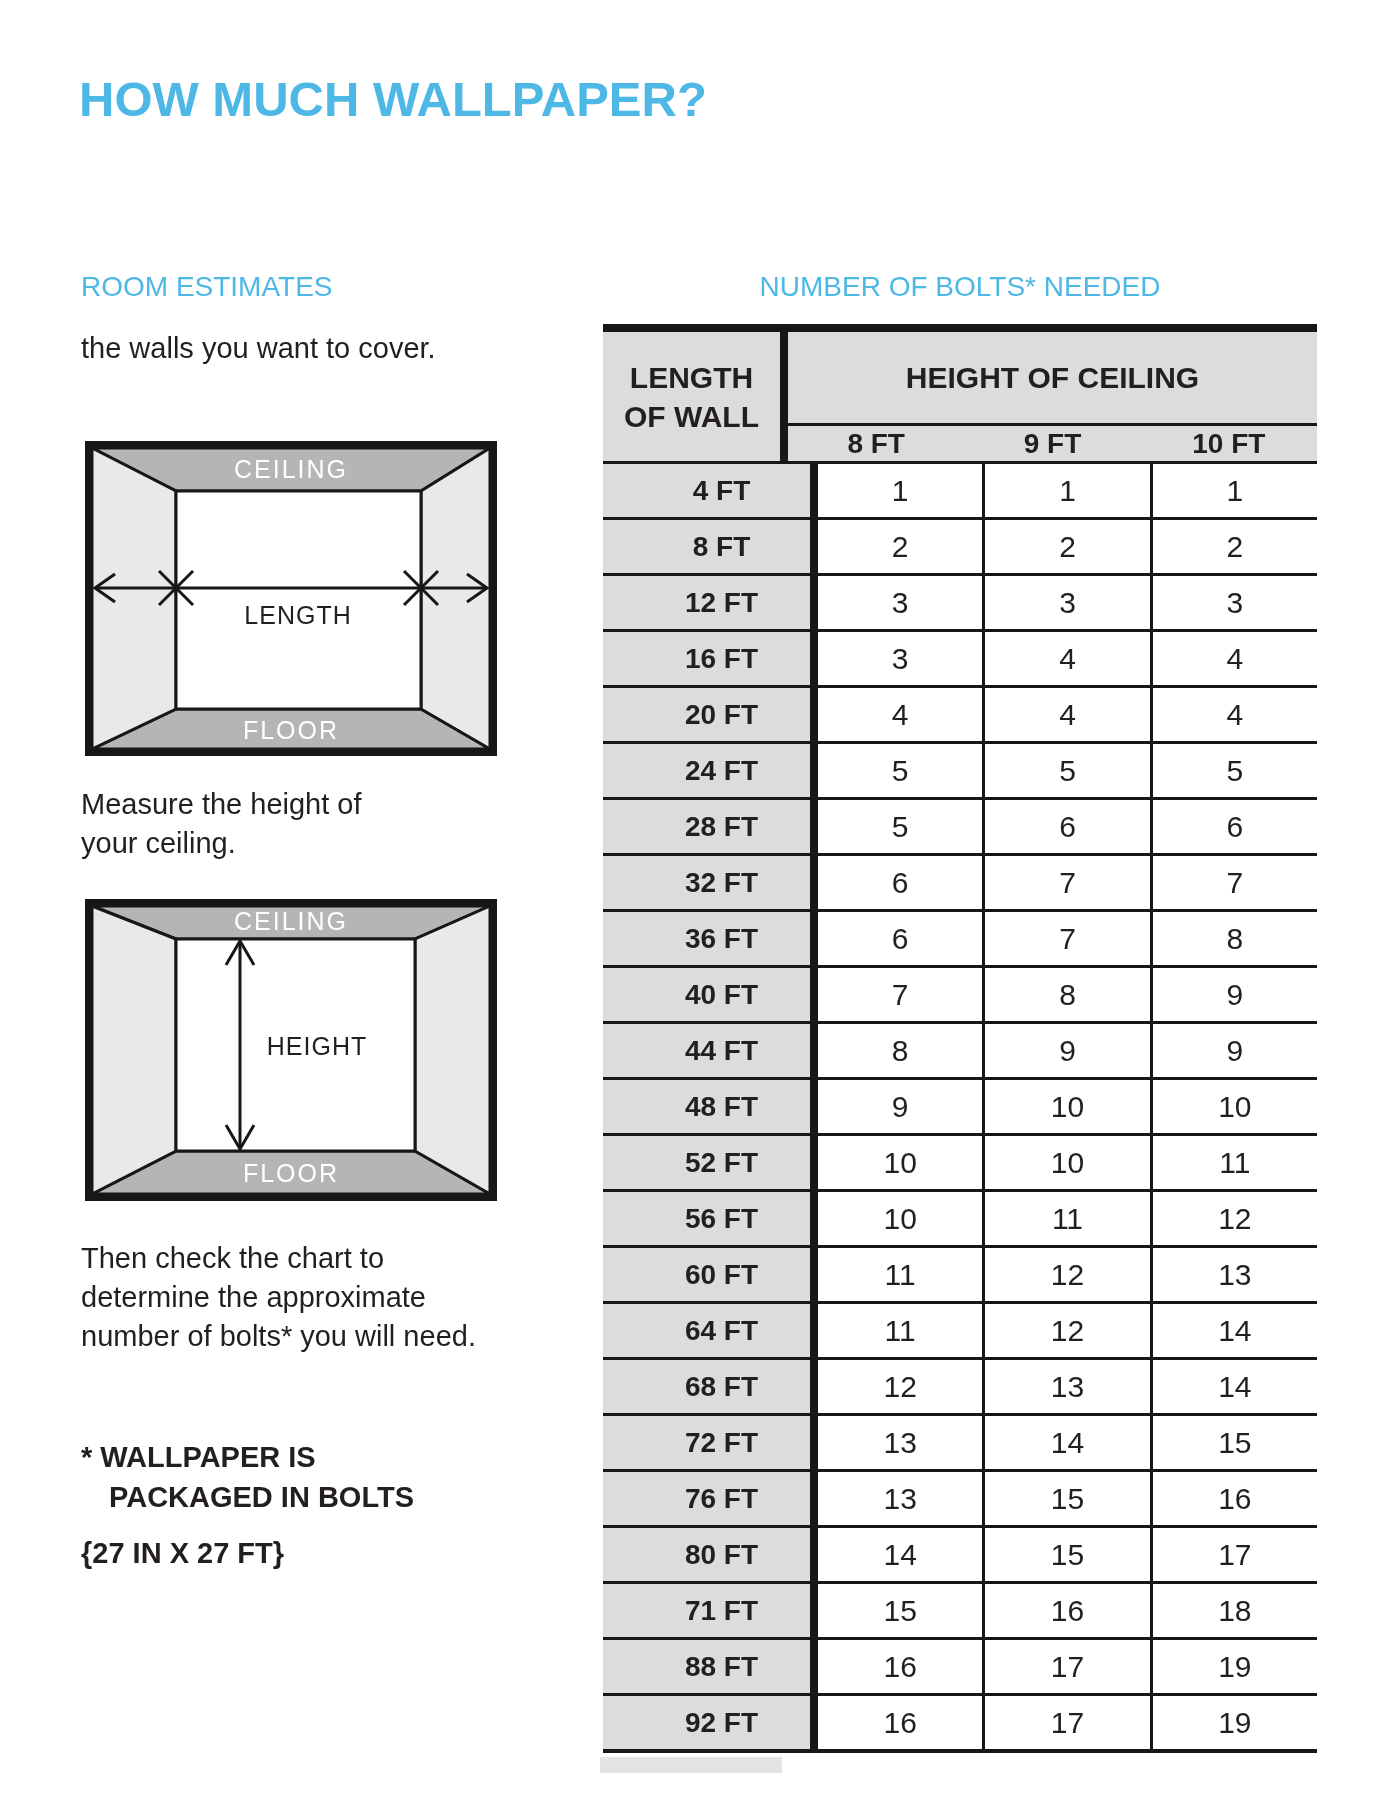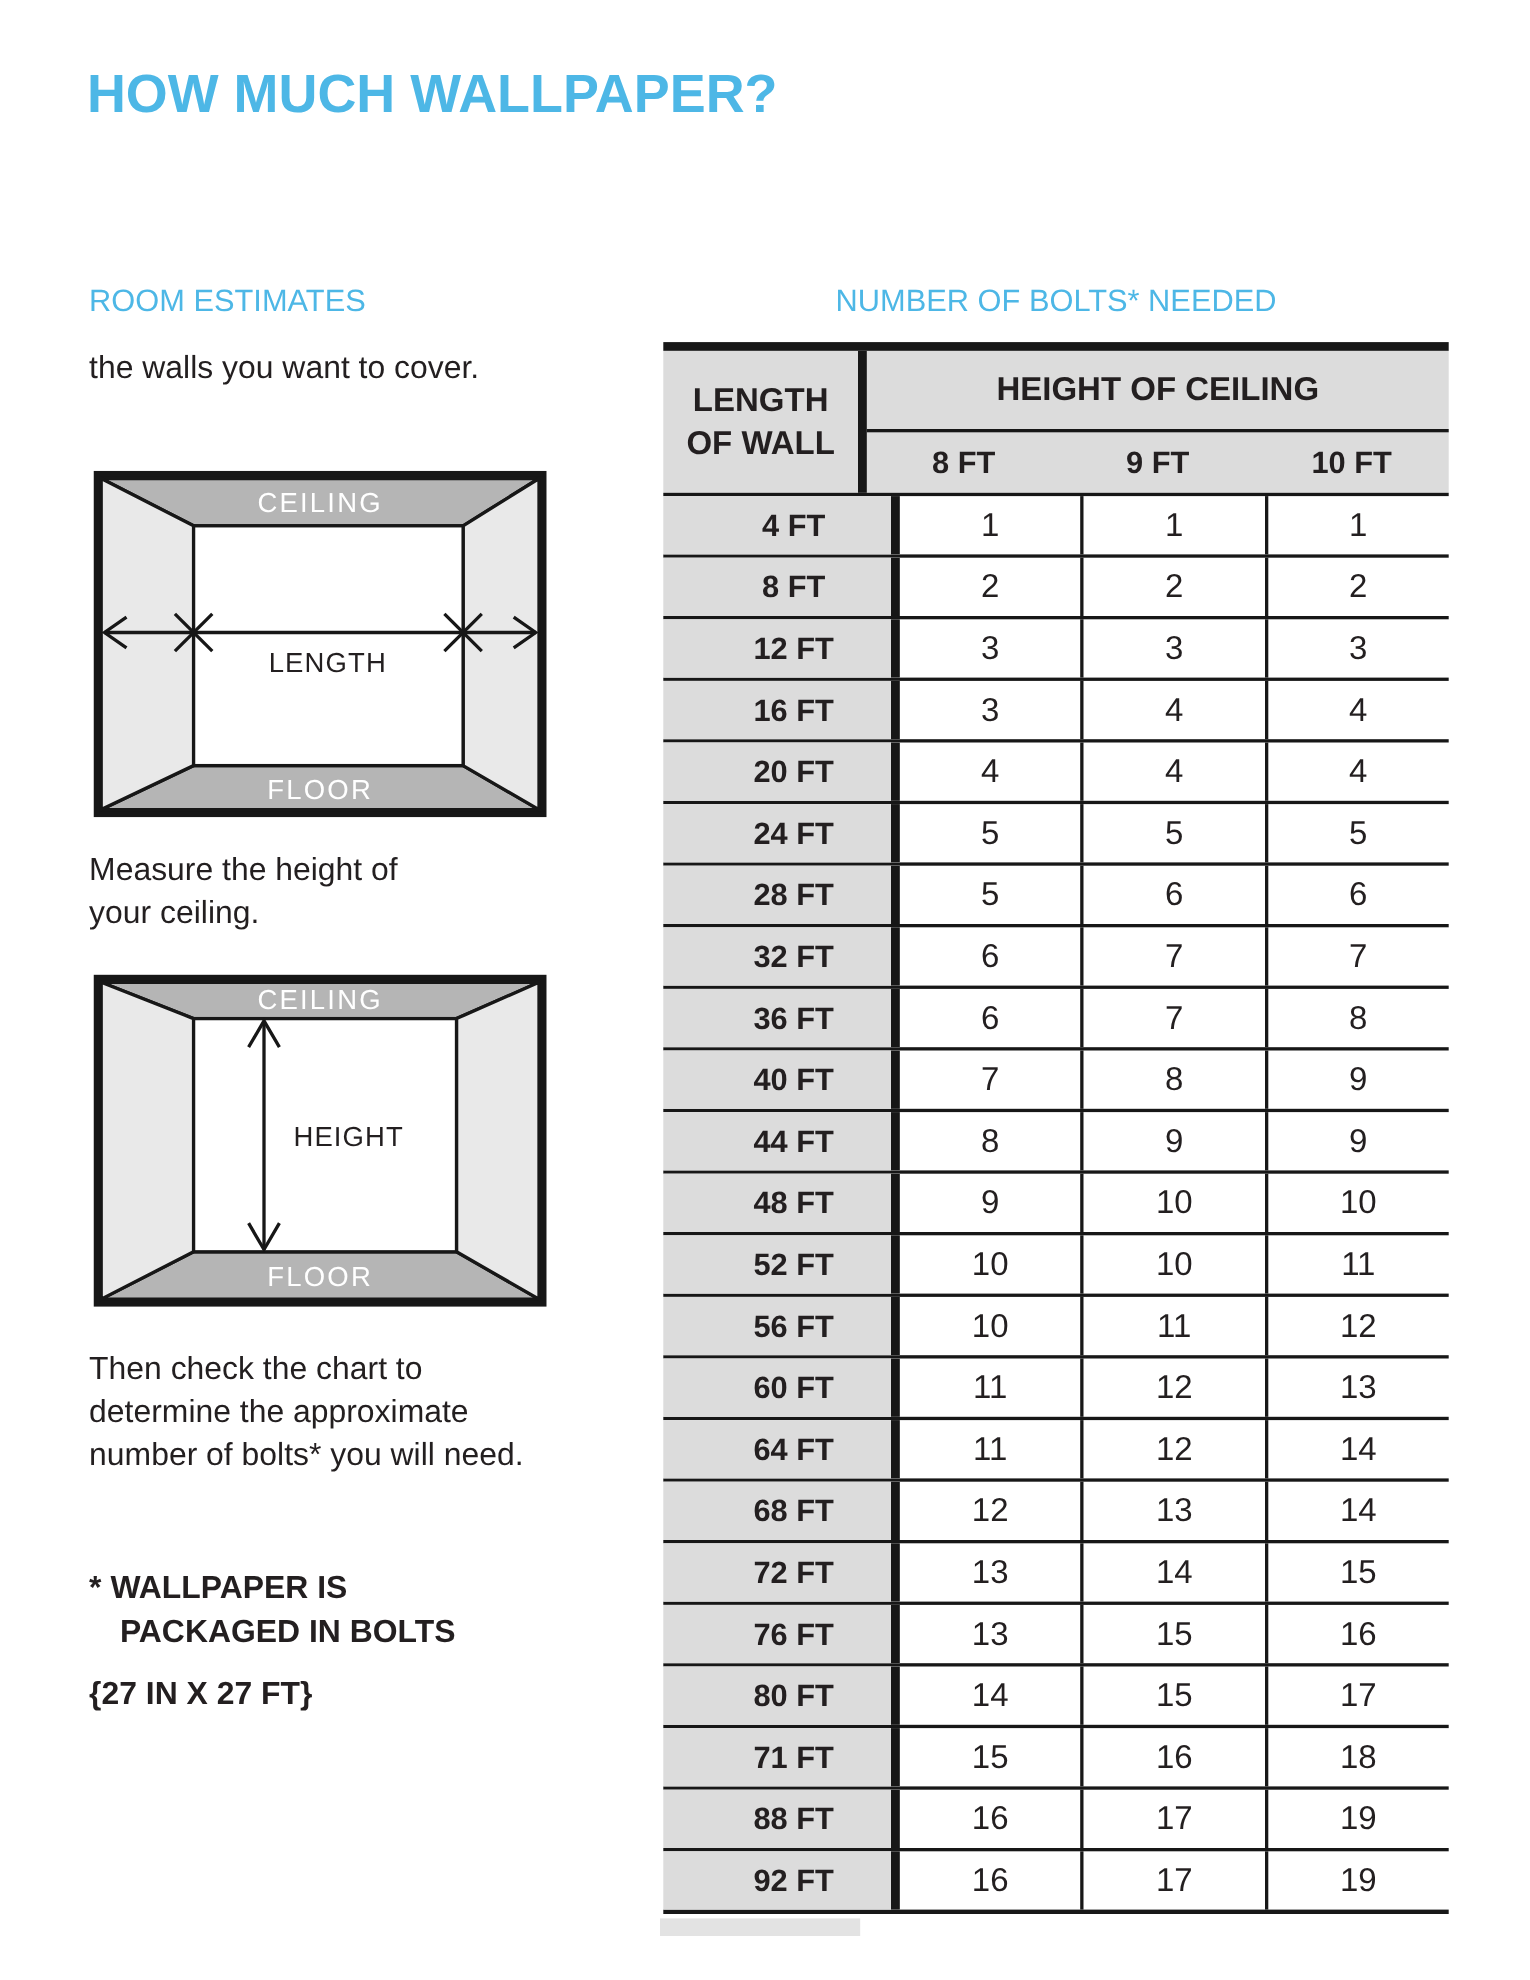--- a/index.html
+++ b/index.html
@@ -7,7 +7,7 @@
     position:relative; width:1391px; height:1800px; background:#ffffff;
     font-family:"Liberation Sans", sans-serif; color:#231f20; overflow:hidden;
   }
-  .abs { position:absolute; }
+  .abs { position:absolute;margin-top:13px; }
   .page-title {
     left:79px; top:58px; font-size:49px; font-weight:bold; color:#4db7e6; letter-spacing:0px;
   }

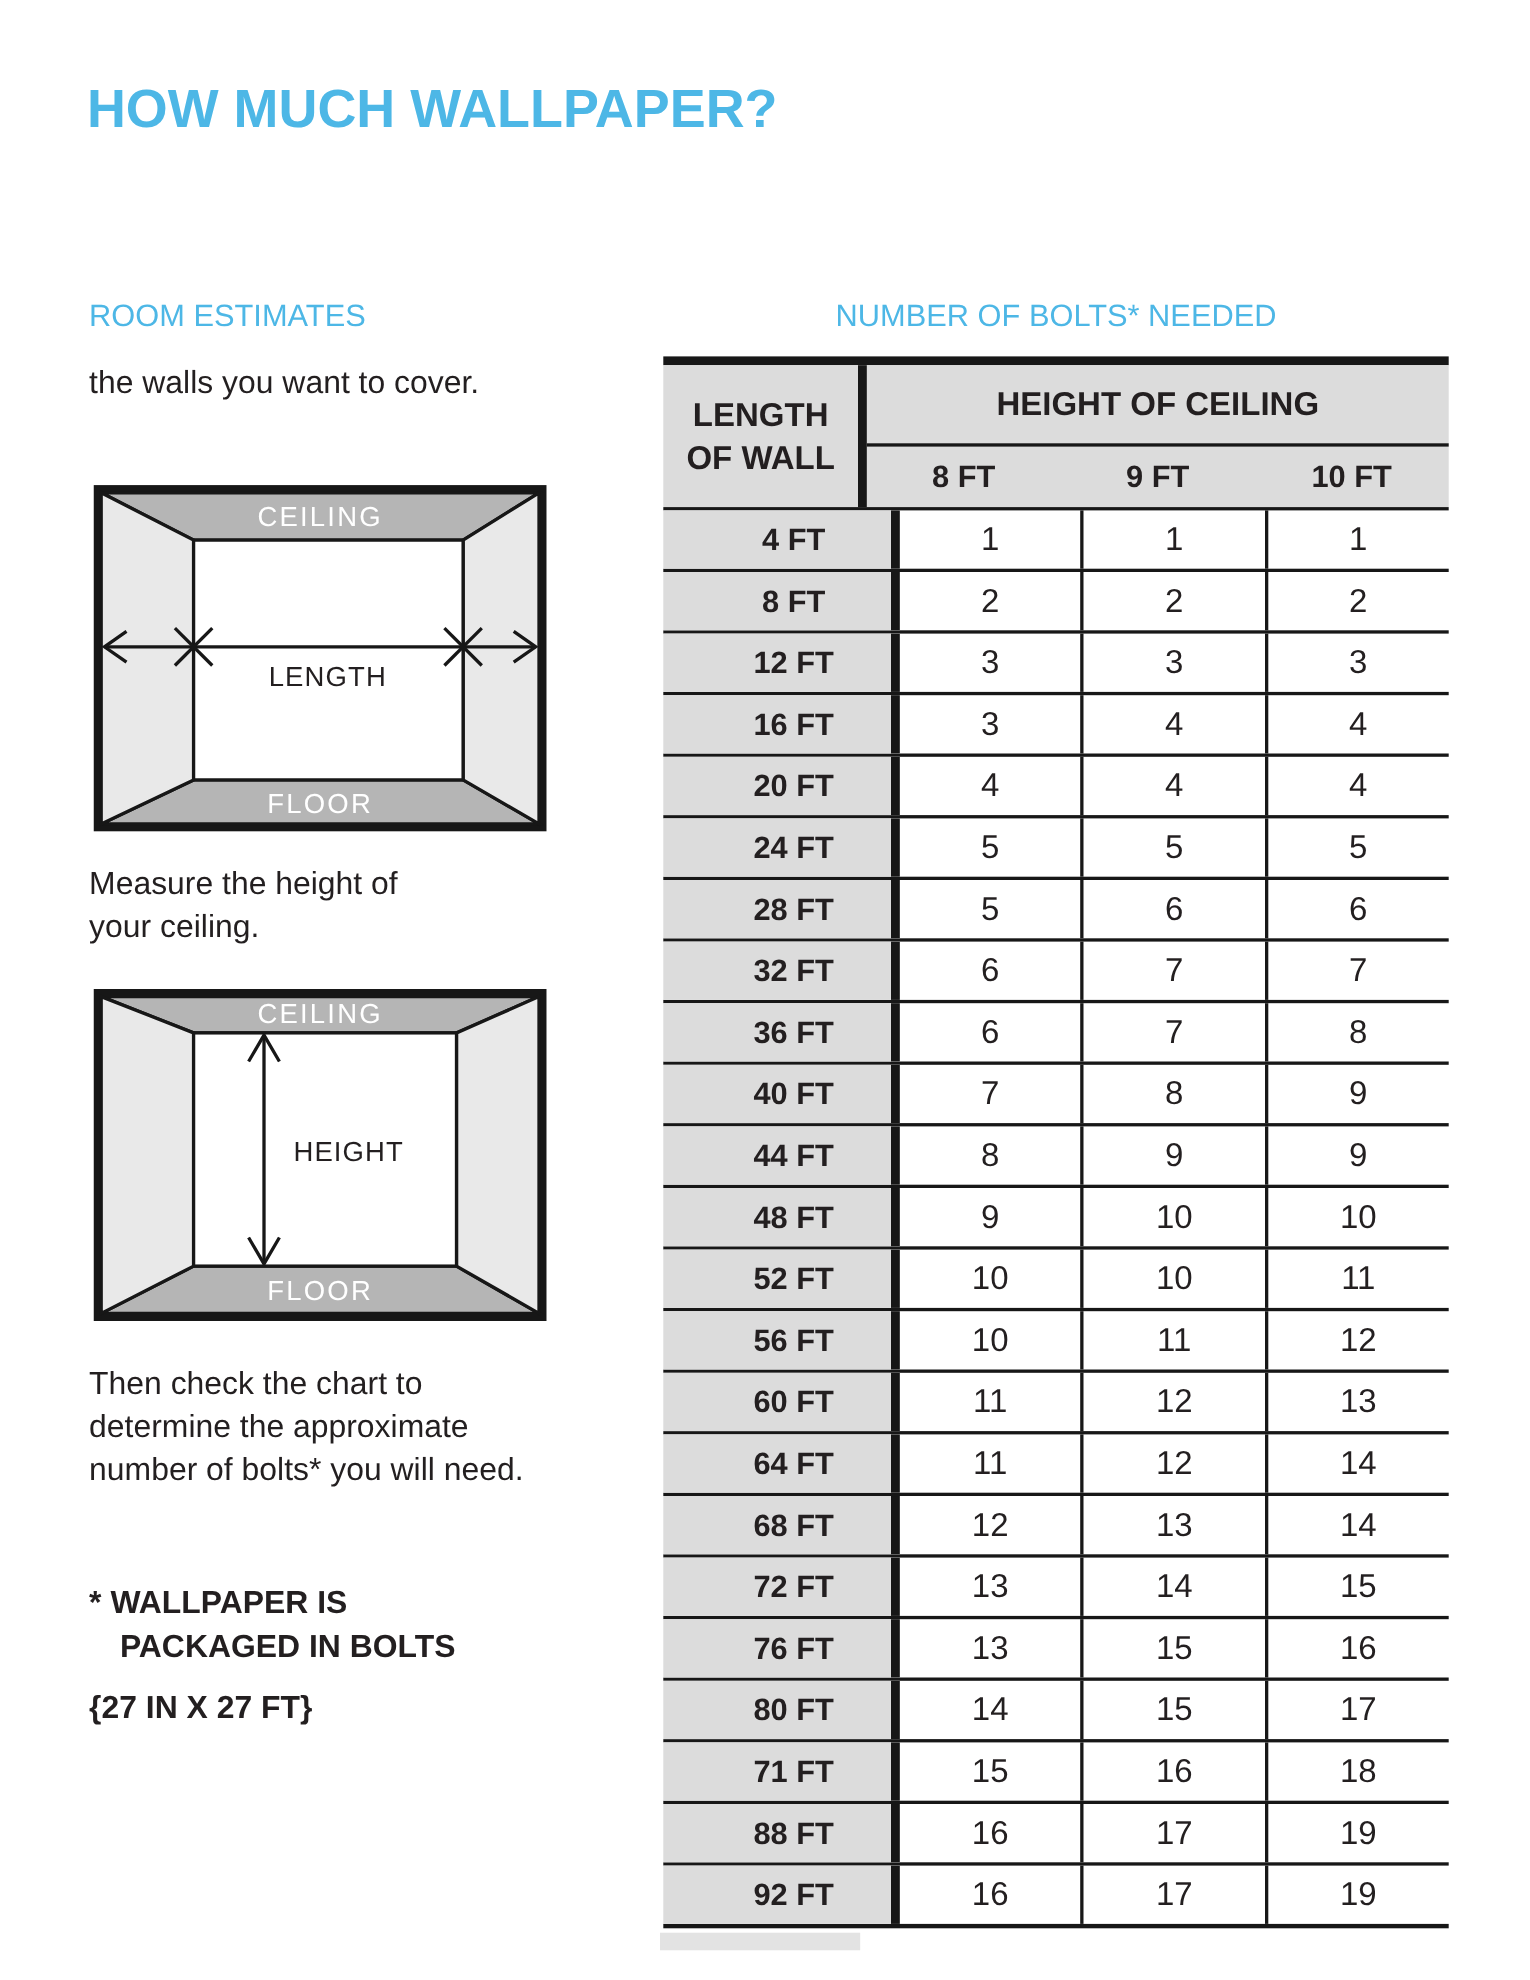--- a/index.html
+++ b/index.html
@@ -37,7 +37,7 @@
   }
   .head-right { flex:1; display:flex; flex-direction:column; }
   .group-h {
-    height:74px; box-sizing:border-box; border-bottom:3px solid #171717;
+    height:94px; box-sizing:border-box; border-bottom:3px solid #171717;
     display:flex; align-items:center; justify-content:center;
     font-weight:bold; font-size:30px;
   }

